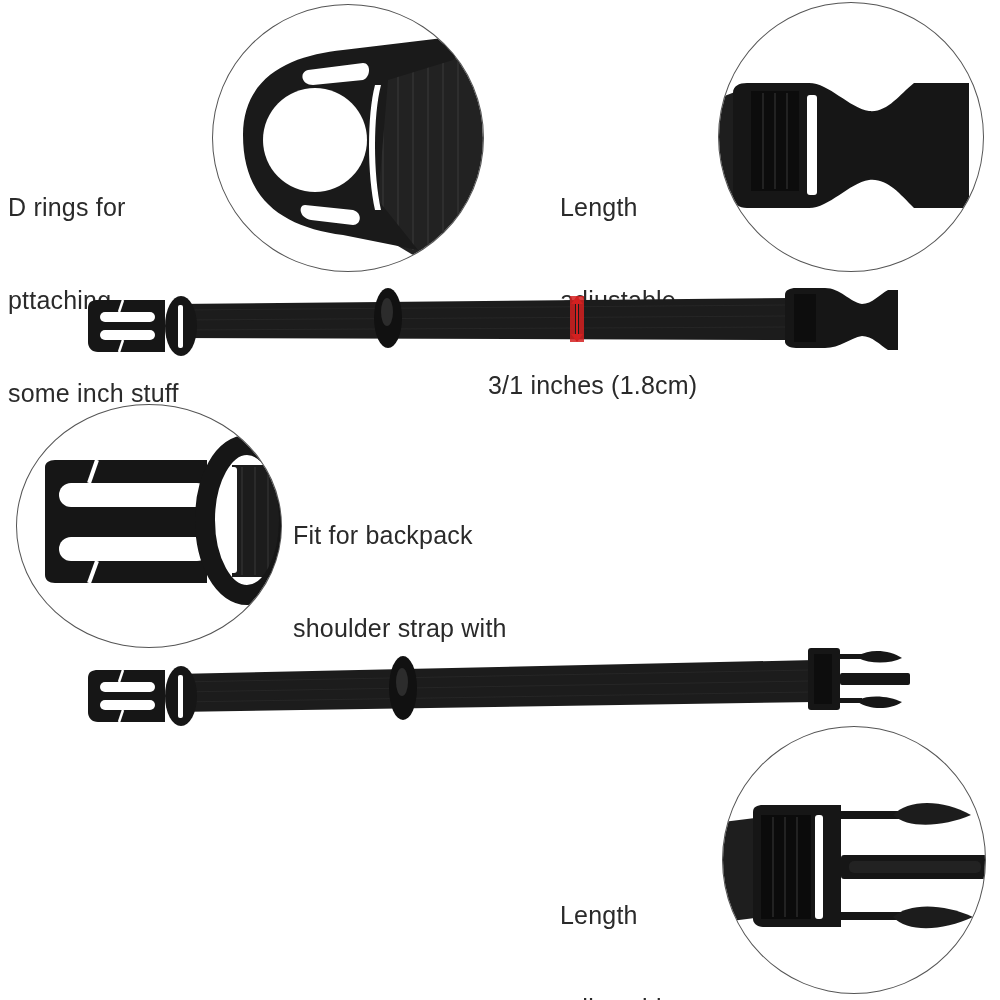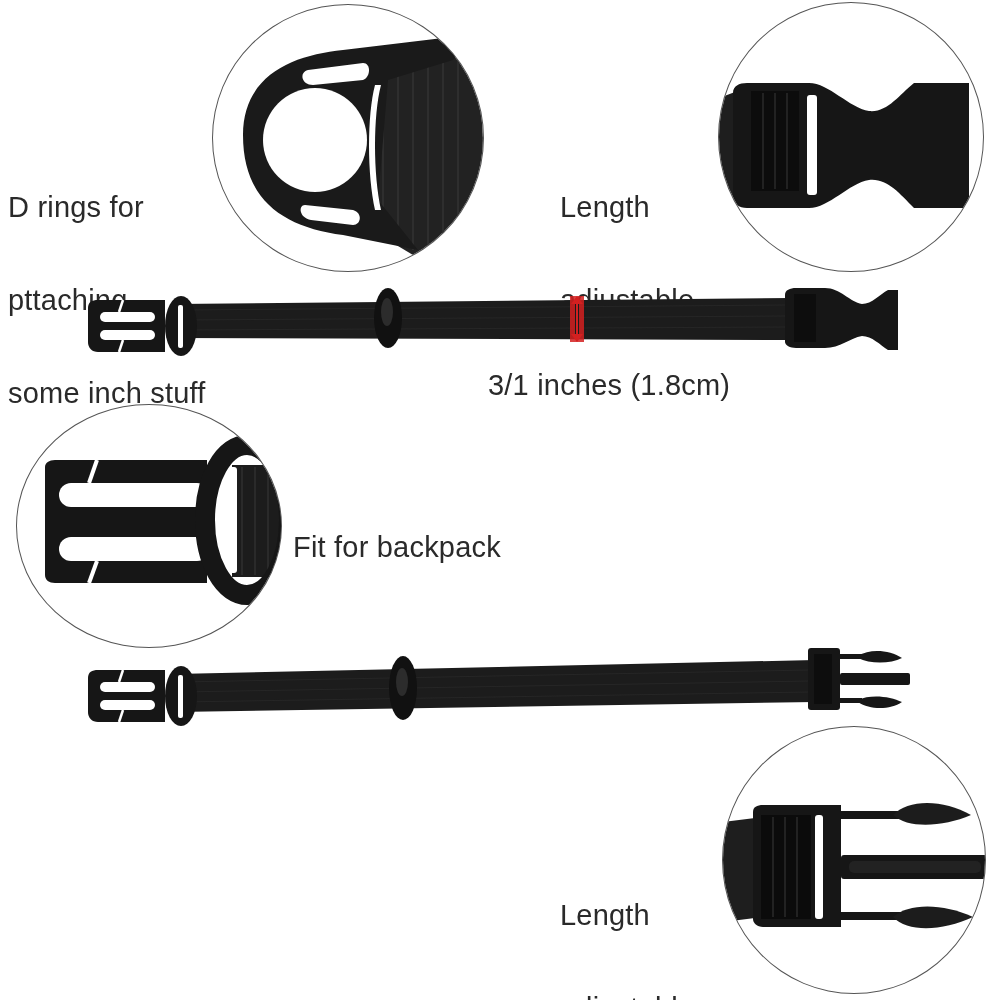--- a/index.html
+++ b/index.html
@@ -10,7 +10,7 @@
     }
     .abs { position: absolute; }
     .label {
-      position: absolute; color: #2a2a2a; font-size: 29px; line-height: 31px;
+      position: absolute; color: #2a2a2a; font-size: 25px; line-height: 31px;
       white-space: pre; letter-spacing: 0.2px;
     }
     .label span { display: block; }

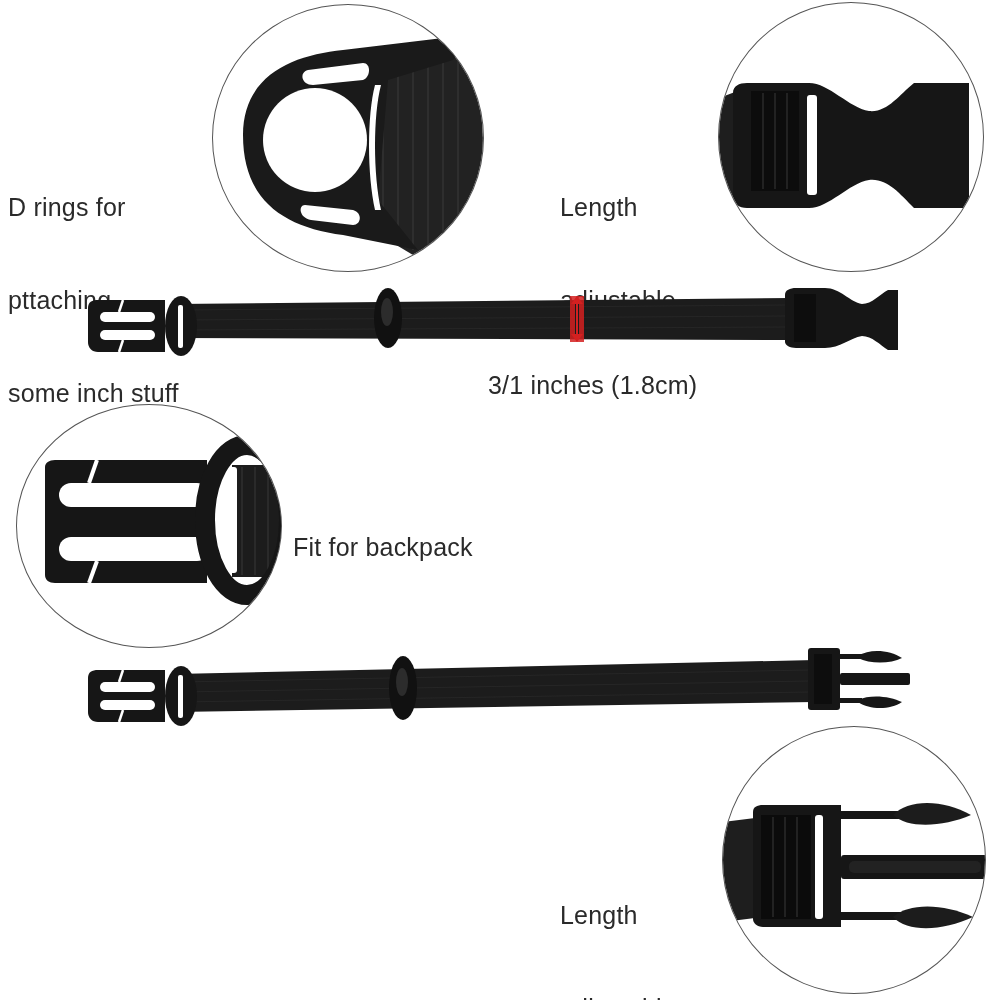--- a/index.html
+++ b/index.html
@@ -127,7 +127,7 @@
   </svg>
 </div>
 
-<div class="label" style="left:293px; top:470px;">
+<div class="label" style="left:293px; top:458px;">
   <span>Fit for backpack</span>
 </div>
 

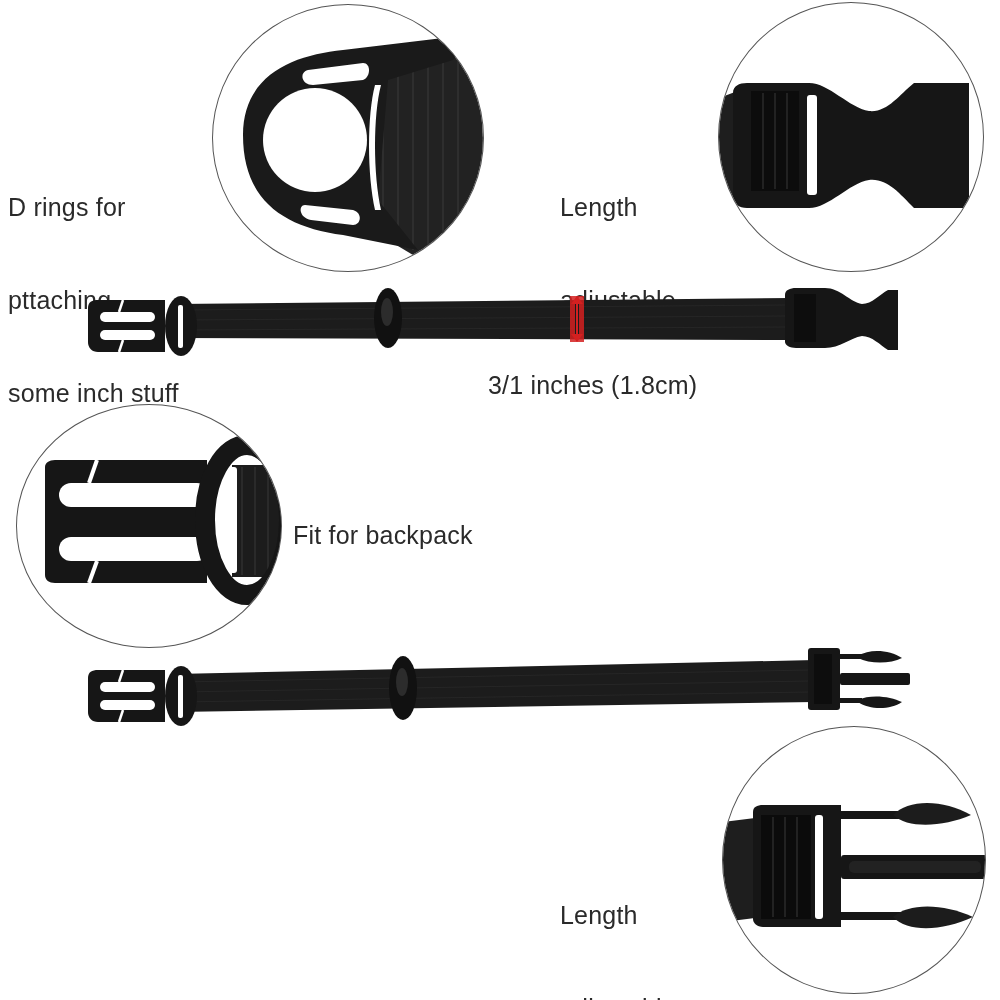--- a/index.html
+++ b/index.html
@@ -129,6 +129,7 @@
 
 <div class="label" style="left:293px; top:458px;">
   <span>Fit for backpack</span>
+  <span>shoulder strap with</span>
 </div>
 
 <svg class="abs" style="left:80px; top:640px;" width="840" height="90" viewBox="0 0 840 90">

